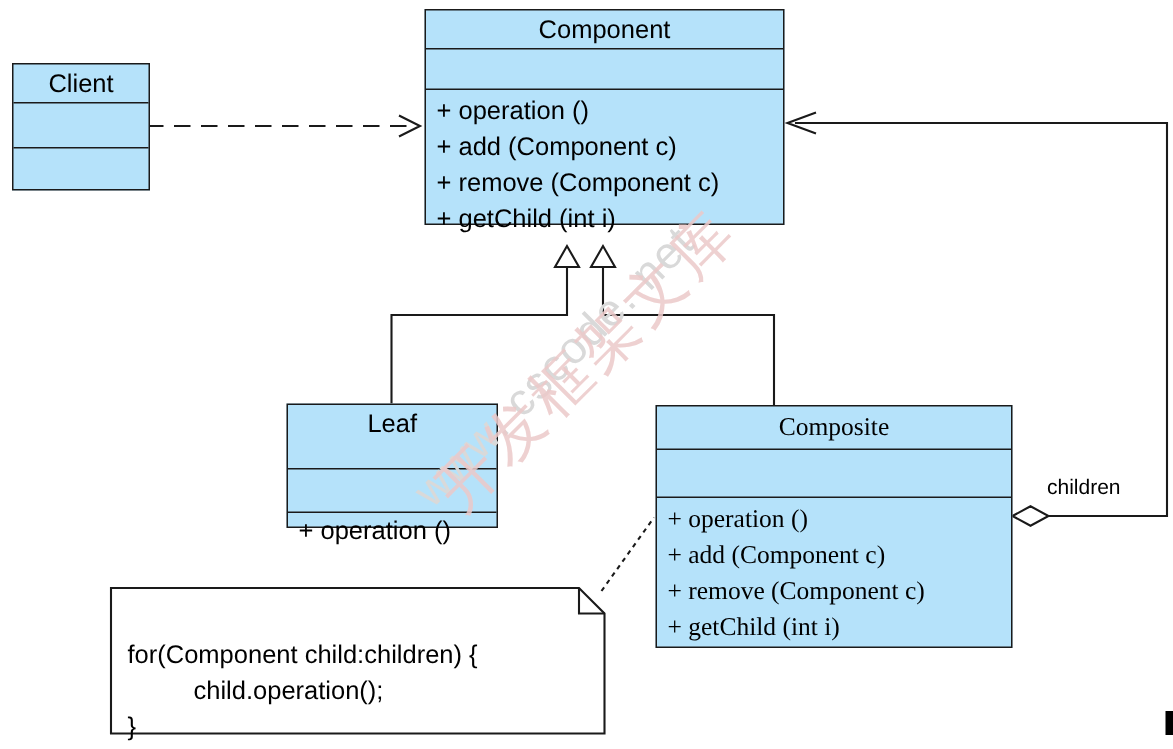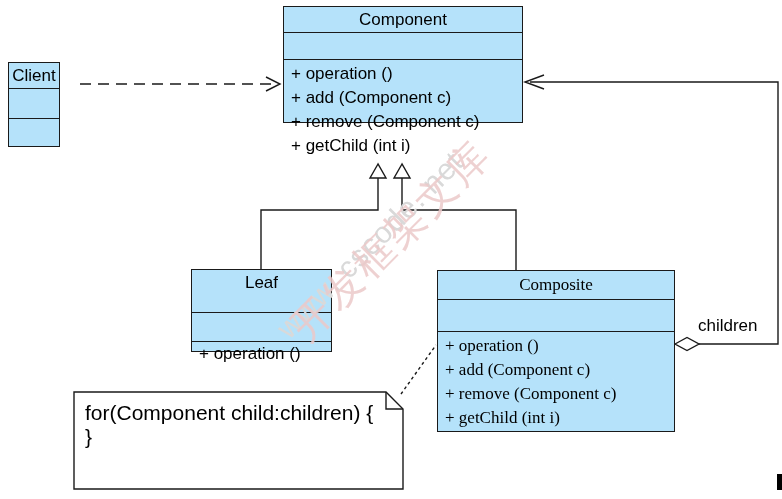--- a/index.html
+++ b/index.html
@@ -73,7 +73,7 @@
     <div></div>
   </div>
 
-  <div class="uml-class" style="left:283px;top:6px;width:240px;height:117px;">
+  <div class="uml-class" style="left:283px;top:6px;width:240px;height:144px;">
     <div class="uml-title" style="height:26px;line-height:25px;">Component</div>
     <div class="uml-attrs" style="height:27px;"></div>
     <div class="uml-methods">

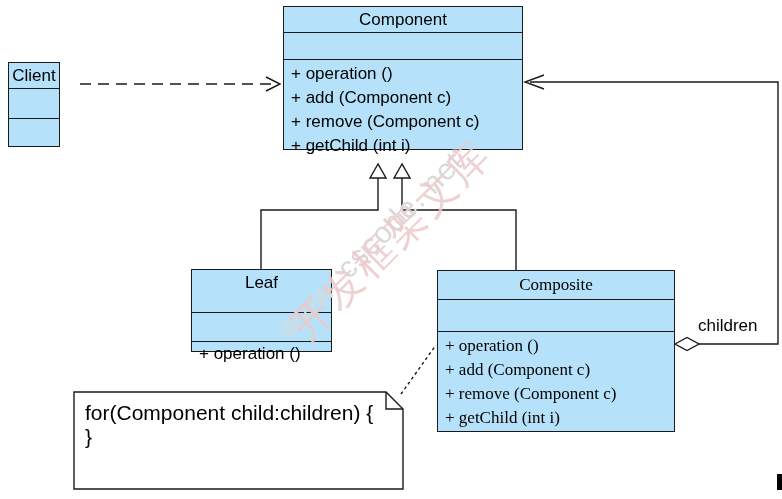--- a/index.html
+++ b/index.html
@@ -67,7 +67,7 @@
     </g>
   </svg>
 
-  <div class="uml-class" style="left:8px;top:42px;width:52px;height:85px;margin-top:20px;">
+  <div class="uml-class" style="left:8px;top:42px;width:92px;height:85px;">
     <div class="uml-title" style="height:26px;line-height:25px;">Client</div>
     <div class="uml-attrs" style="height:30px;"></div>
     <div></div>

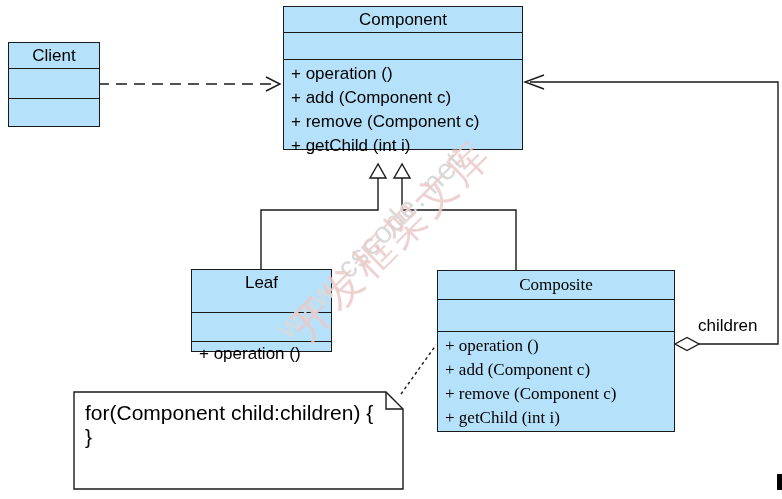--- a/index.html
+++ b/index.html
@@ -23,7 +23,7 @@
     position:absolute;z-index:3;font-size:21px;line-height:24px;white-space:nowrap;
   }
   .note-text .indent{padding-left:44px;}
-  .edge-label{position:absolute;z-index:2;font-size:17px;white-space:nowrap;}
+  .edge-label{position:absolute;z-index:2;font-size:14px;white-space:nowrap;}
   .watermark{
     position:absolute;z-index:5;white-space:nowrap;pointer-events:none;
     transform:translate(-50%,-50%) rotate(-45deg);

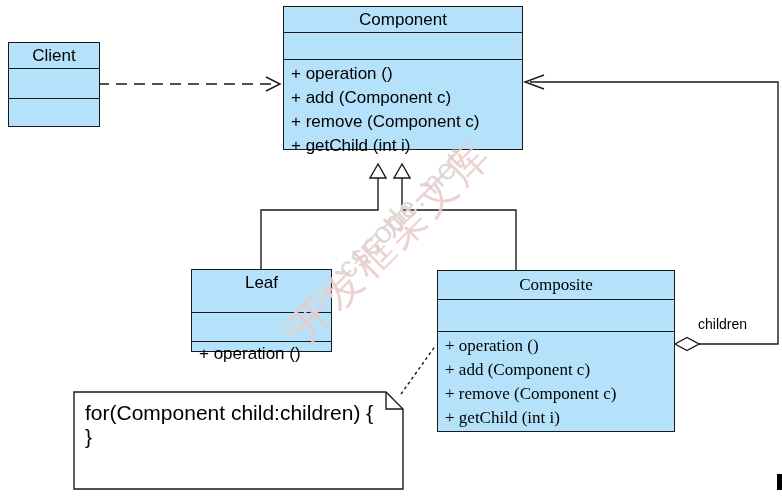--- a/index.html
+++ b/index.html
@@ -20,7 +20,7 @@
   .uml-methods{padding:2px 0 0 7px;box-sizing:border-box;}
   .uml-method{line-height:24px;white-space:nowrap;}
   .note-text{
-    position:absolute;z-index:3;font-size:21px;line-height:24px;white-space:nowrap;
+    position:absolute;z-index:3;font-size:17px;line-height:24px;white-space:nowrap;margin-top:24px;
   }
   .note-text .indent{padding-left:44px;}
   .edge-label{position:absolute;z-index:2;font-size:14px;white-space:nowrap;}

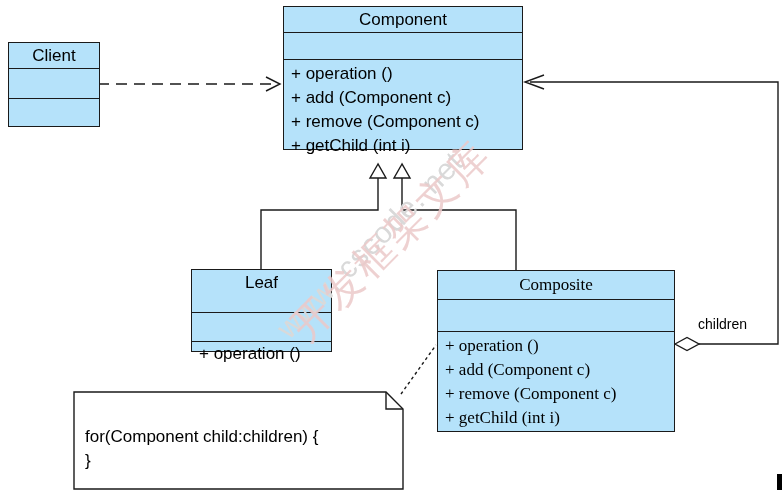--- a/index.html
+++ b/index.html
@@ -105,6 +105,7 @@
 
   <div class="note-text" style="left:85px;top:401px;">
     <div>for(Component child:children) {</div>
+    <div class="indent">child.operation();</div>
     <div>}</div>
   </div>
 

